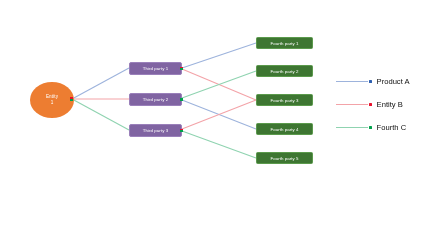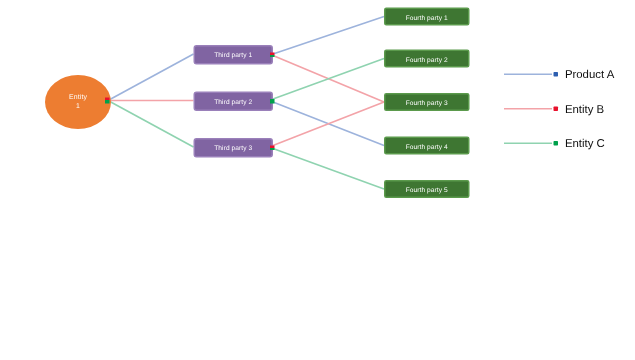--- a/index.html
+++ b/index.html
@@ -14,6 +14,7 @@
     background: #ffffff;
     overflow: hidden;
     font-family: "Liberation Sans", sans-serif;
+    margin-top: 32px;
   }
   #edges {
     position: absolute;

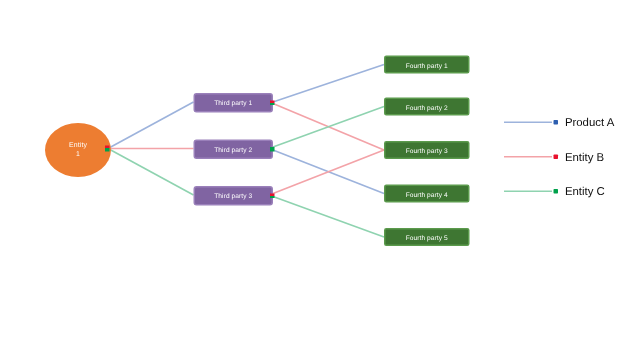--- a/index.html
+++ b/index.html
@@ -167,7 +167,7 @@
     <div class="legend-row">
       <span class="legend-line" id="lgl-2" style="background: rgb(143, 211, 176);"></span>
       <span class="legend-dot" id="lgd-2" style="background: rgb(0, 161, 75);"></span>
-      <span class="legend-label">Entity C</span>
+      <span class="legend-label">Fourth C</span>
     </div>
   </div>
 

